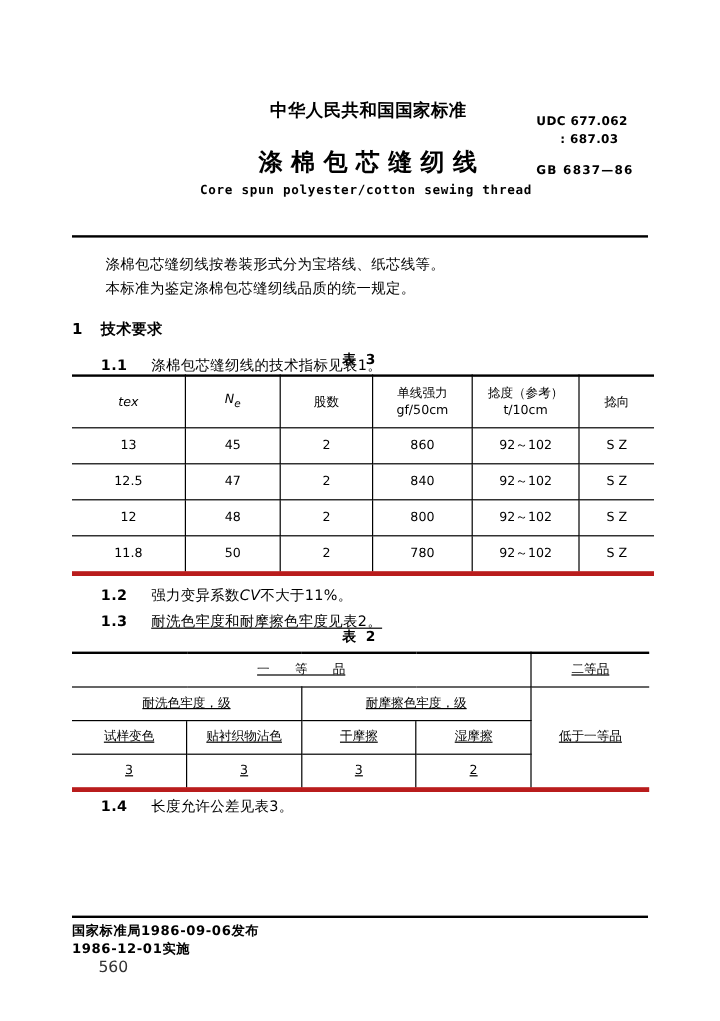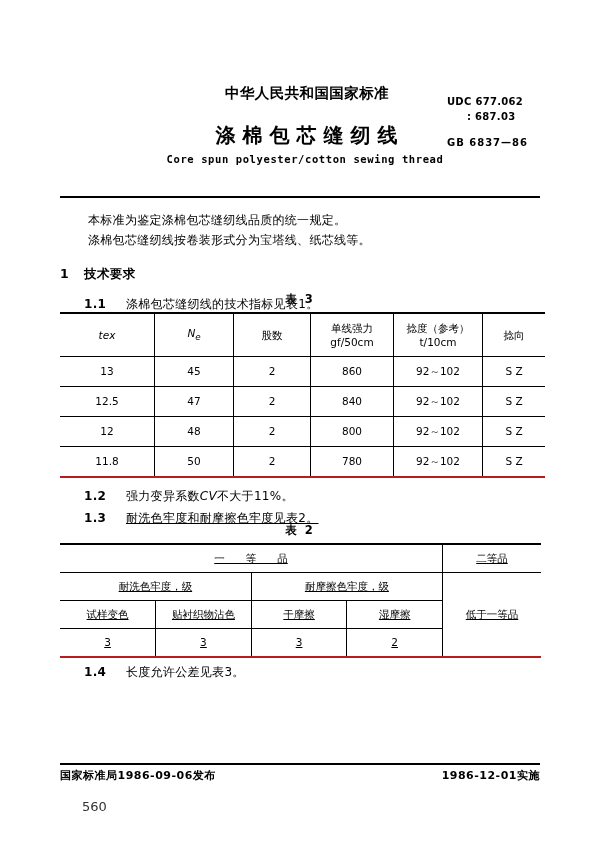--- a/index.html
+++ b/index.html
@@ -254,8 +254,8 @@
   <div class="rule-top"></div>
 
   <div class="body-text">
+    <div class="para">涤棉包芯缝纫线按卷装形式分为宝塔线、纸芯线等。</div>
     <div class="para">本标准为鉴定涤棉包芯缝纫线品质的统一规定。</div>
-    <div class="para">涤棉包芯缝纫线按卷装形式分为宝塔线、纸芯线等。</div>
 
     <div class="section-head">
       <span class="num">1</span><span>技术要求</span>

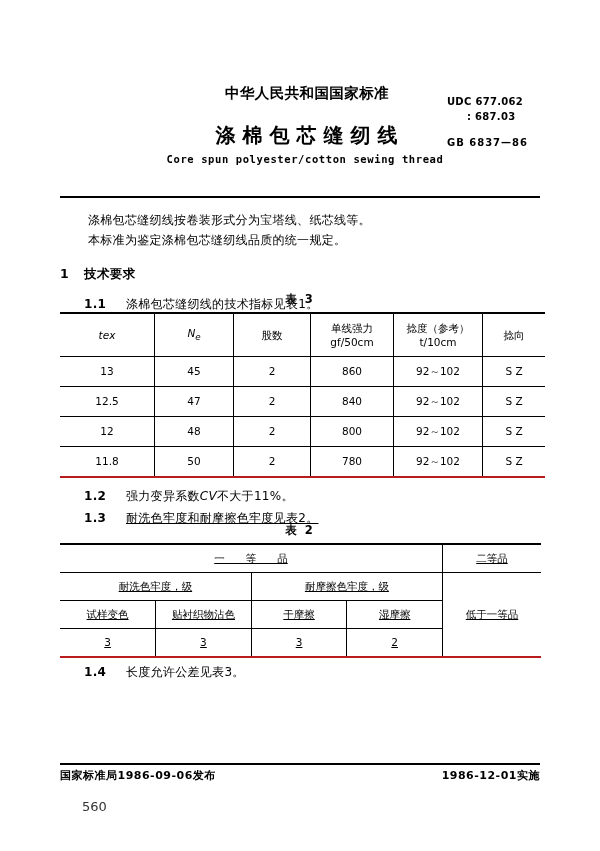--- a/index.html
+++ b/index.html
@@ -158,7 +158,7 @@
   }
   table.std {
     border-top: 2px solid #000;
-    border-bottom: 2px solid #b91c1c;
+    border-bottom: 4px solid #b91c1c;
   }
   table.std thead td {
     border-top: none;

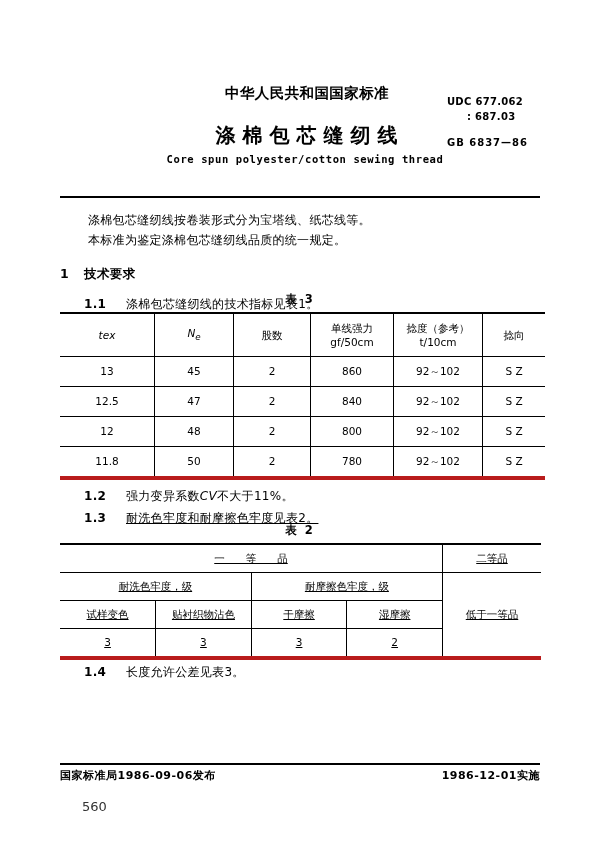--- a/index.html
+++ b/index.html
@@ -225,6 +225,7 @@
     letter-spacing: 0.5px;
     display: flex;
     justify-content: space-between;
+    flex-direction: column;
   }
   .page-num {
     position: absolute;

